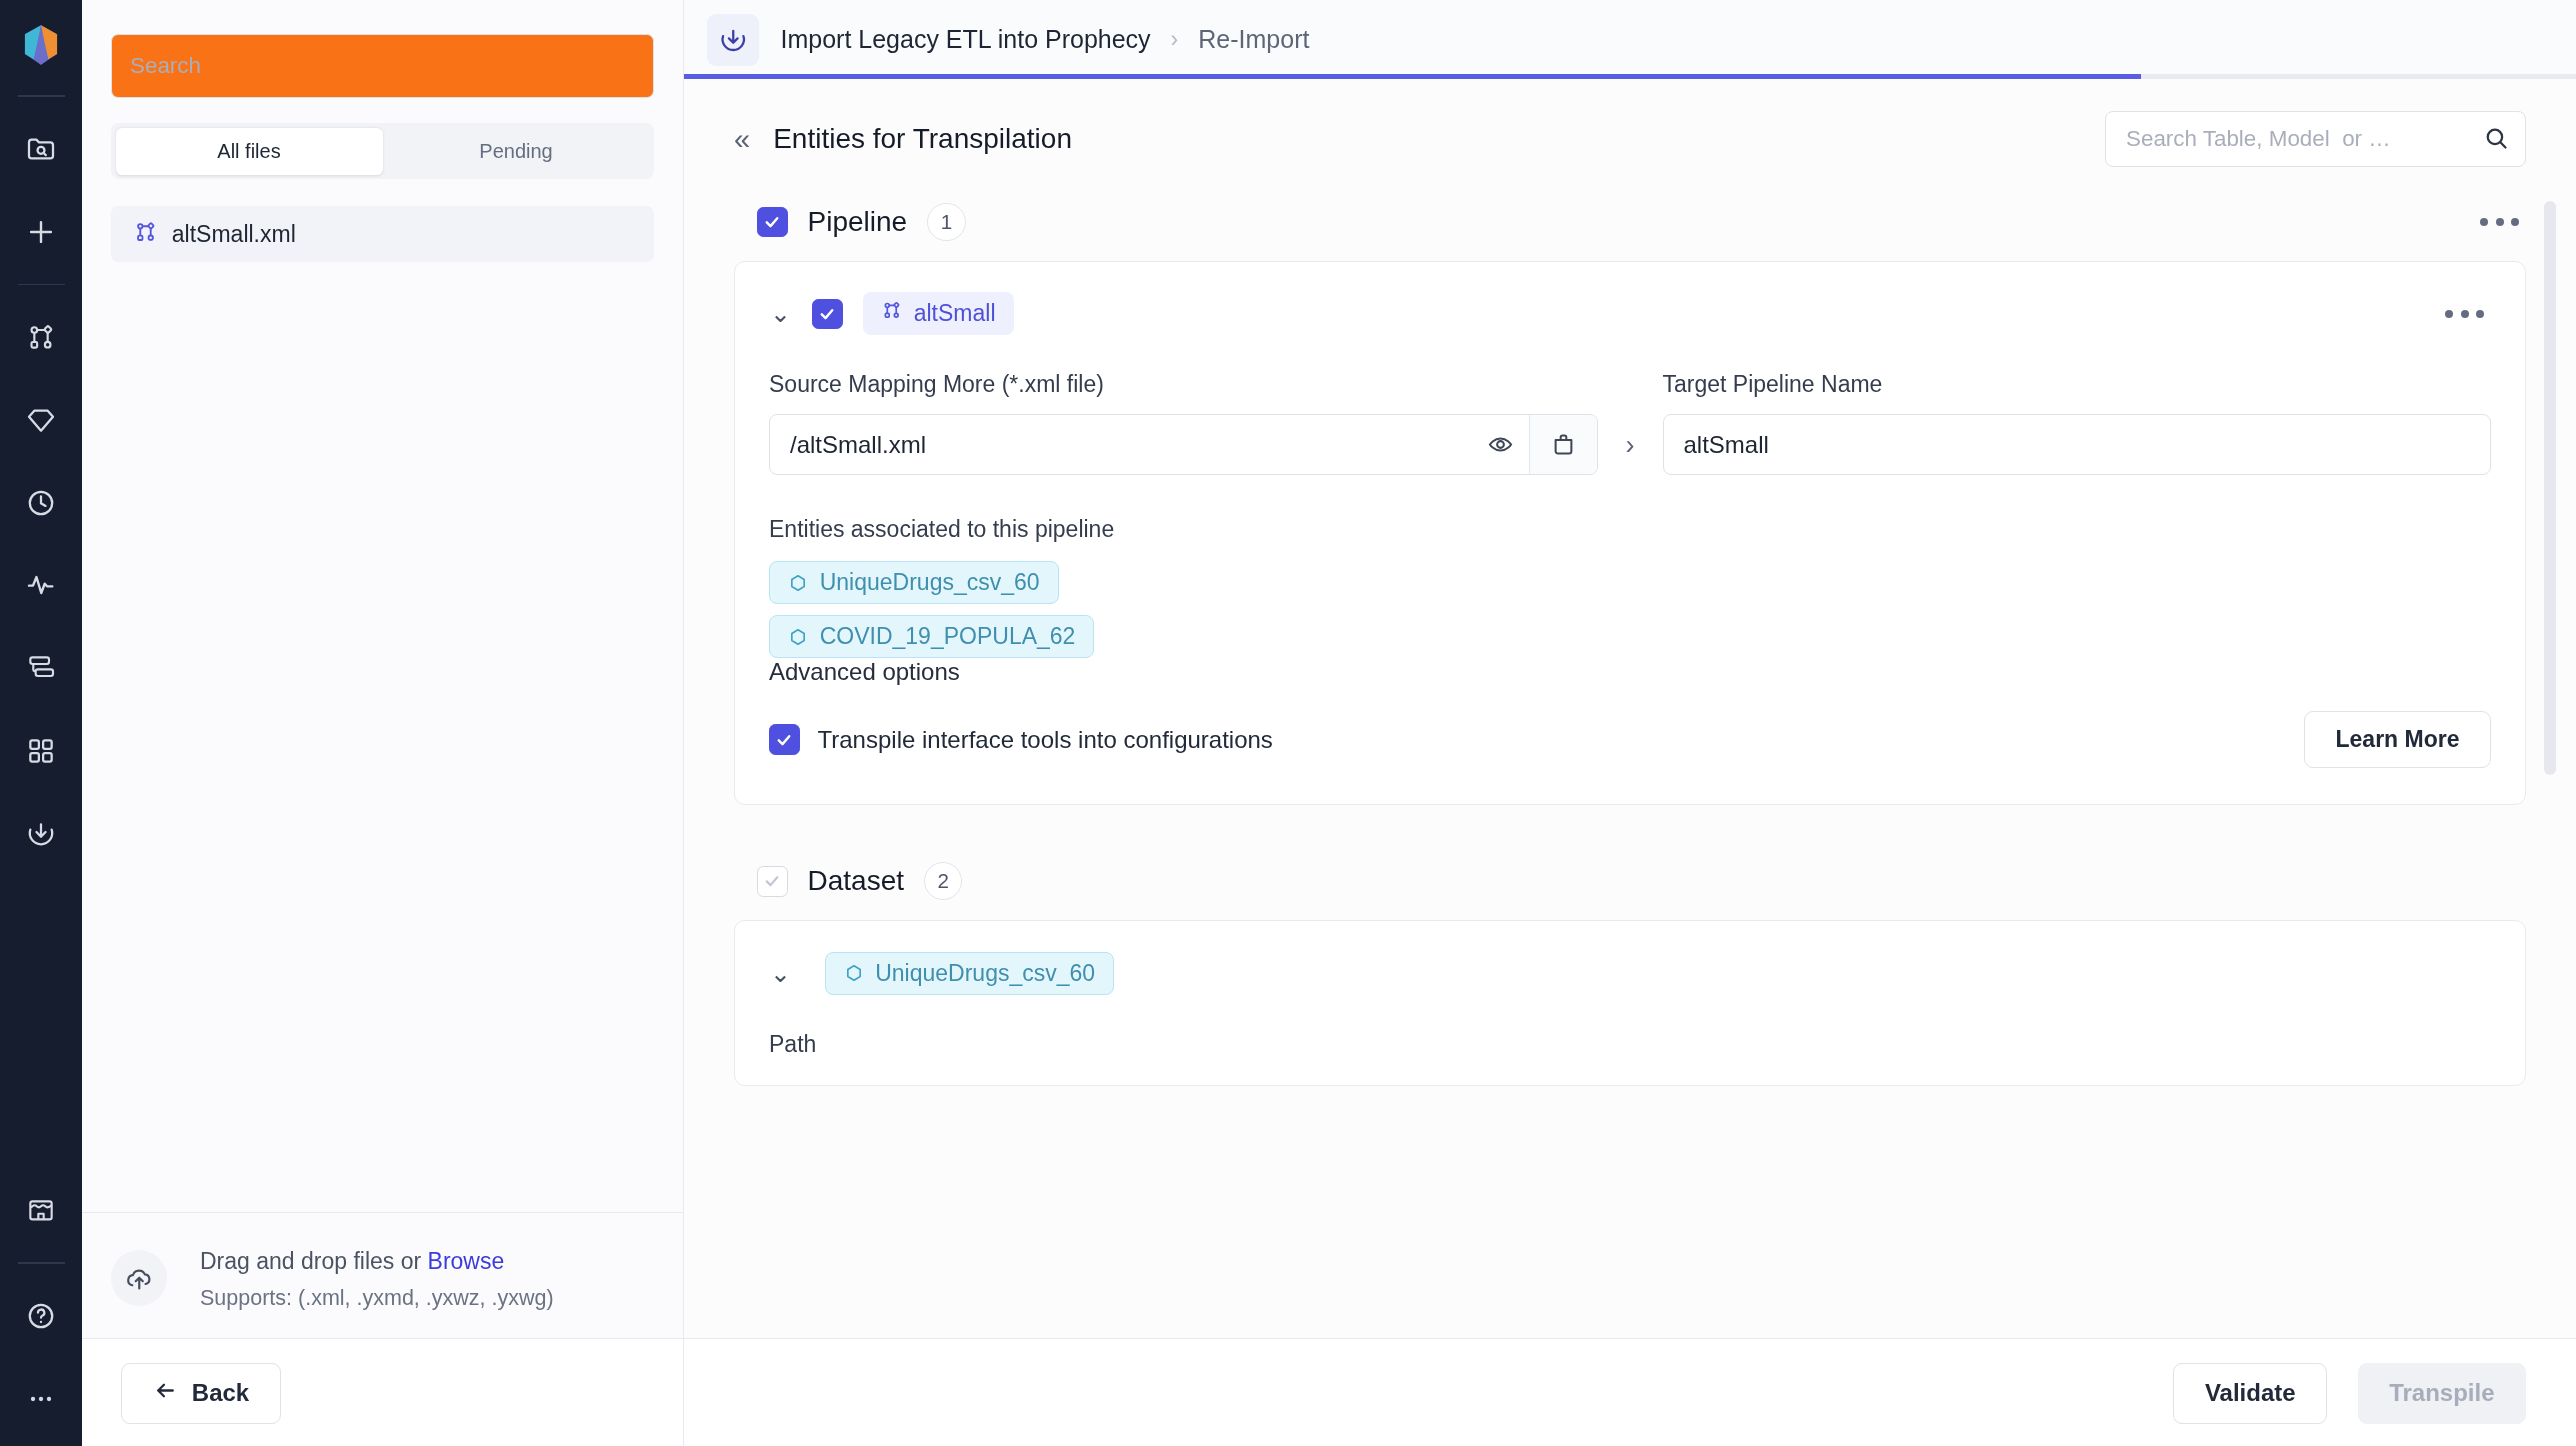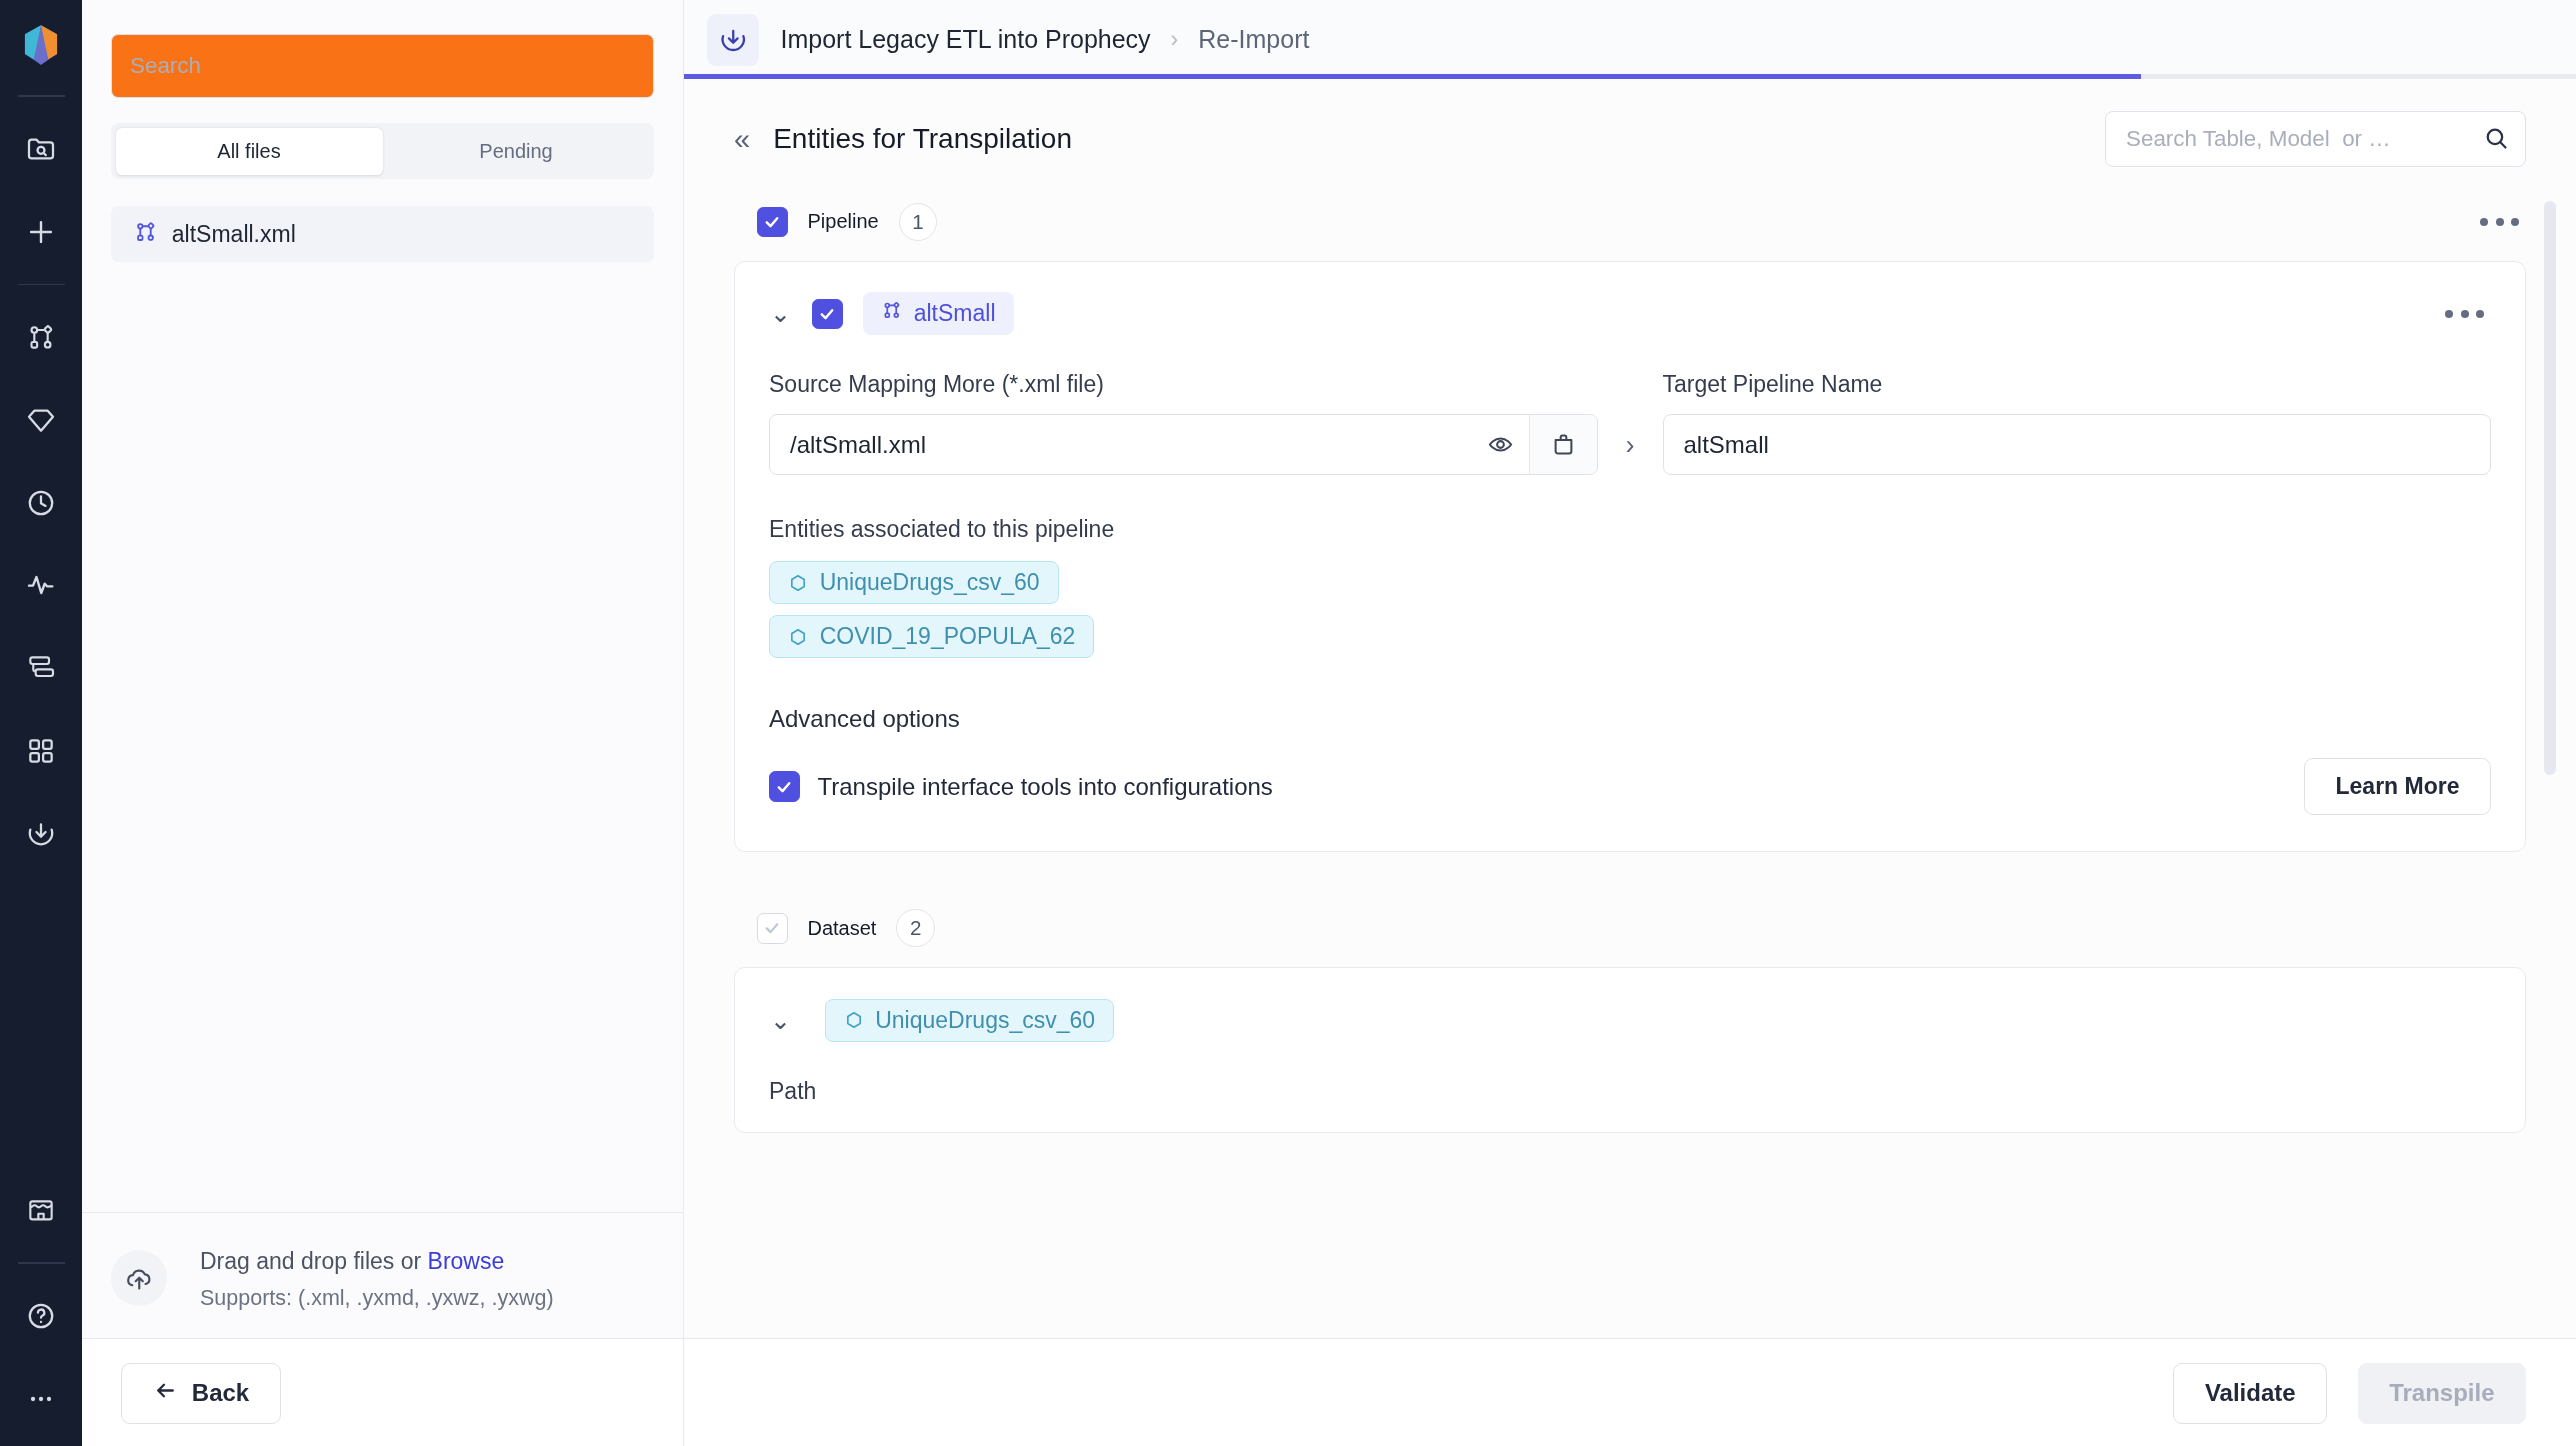--- a/index.html
+++ b/index.html
@@ -155,7 +155,7 @@
 
   .group-head { display: flex; align-items: center; gap: 20px; padding: 14.3px 0 20px 23px; }
   .group-head .ghright { margin-left: auto; }
-  .group-title { font-size: 20px; color: #151b28; }
+  .group-title { font-size: 28px; color: #151b28; }
   .count-pill {
     min-width: 38px; height: 38px; padding: 0 12.5px;
     border: 0.9px solid #e2e5eb; border-radius: 19px; background: #fff;

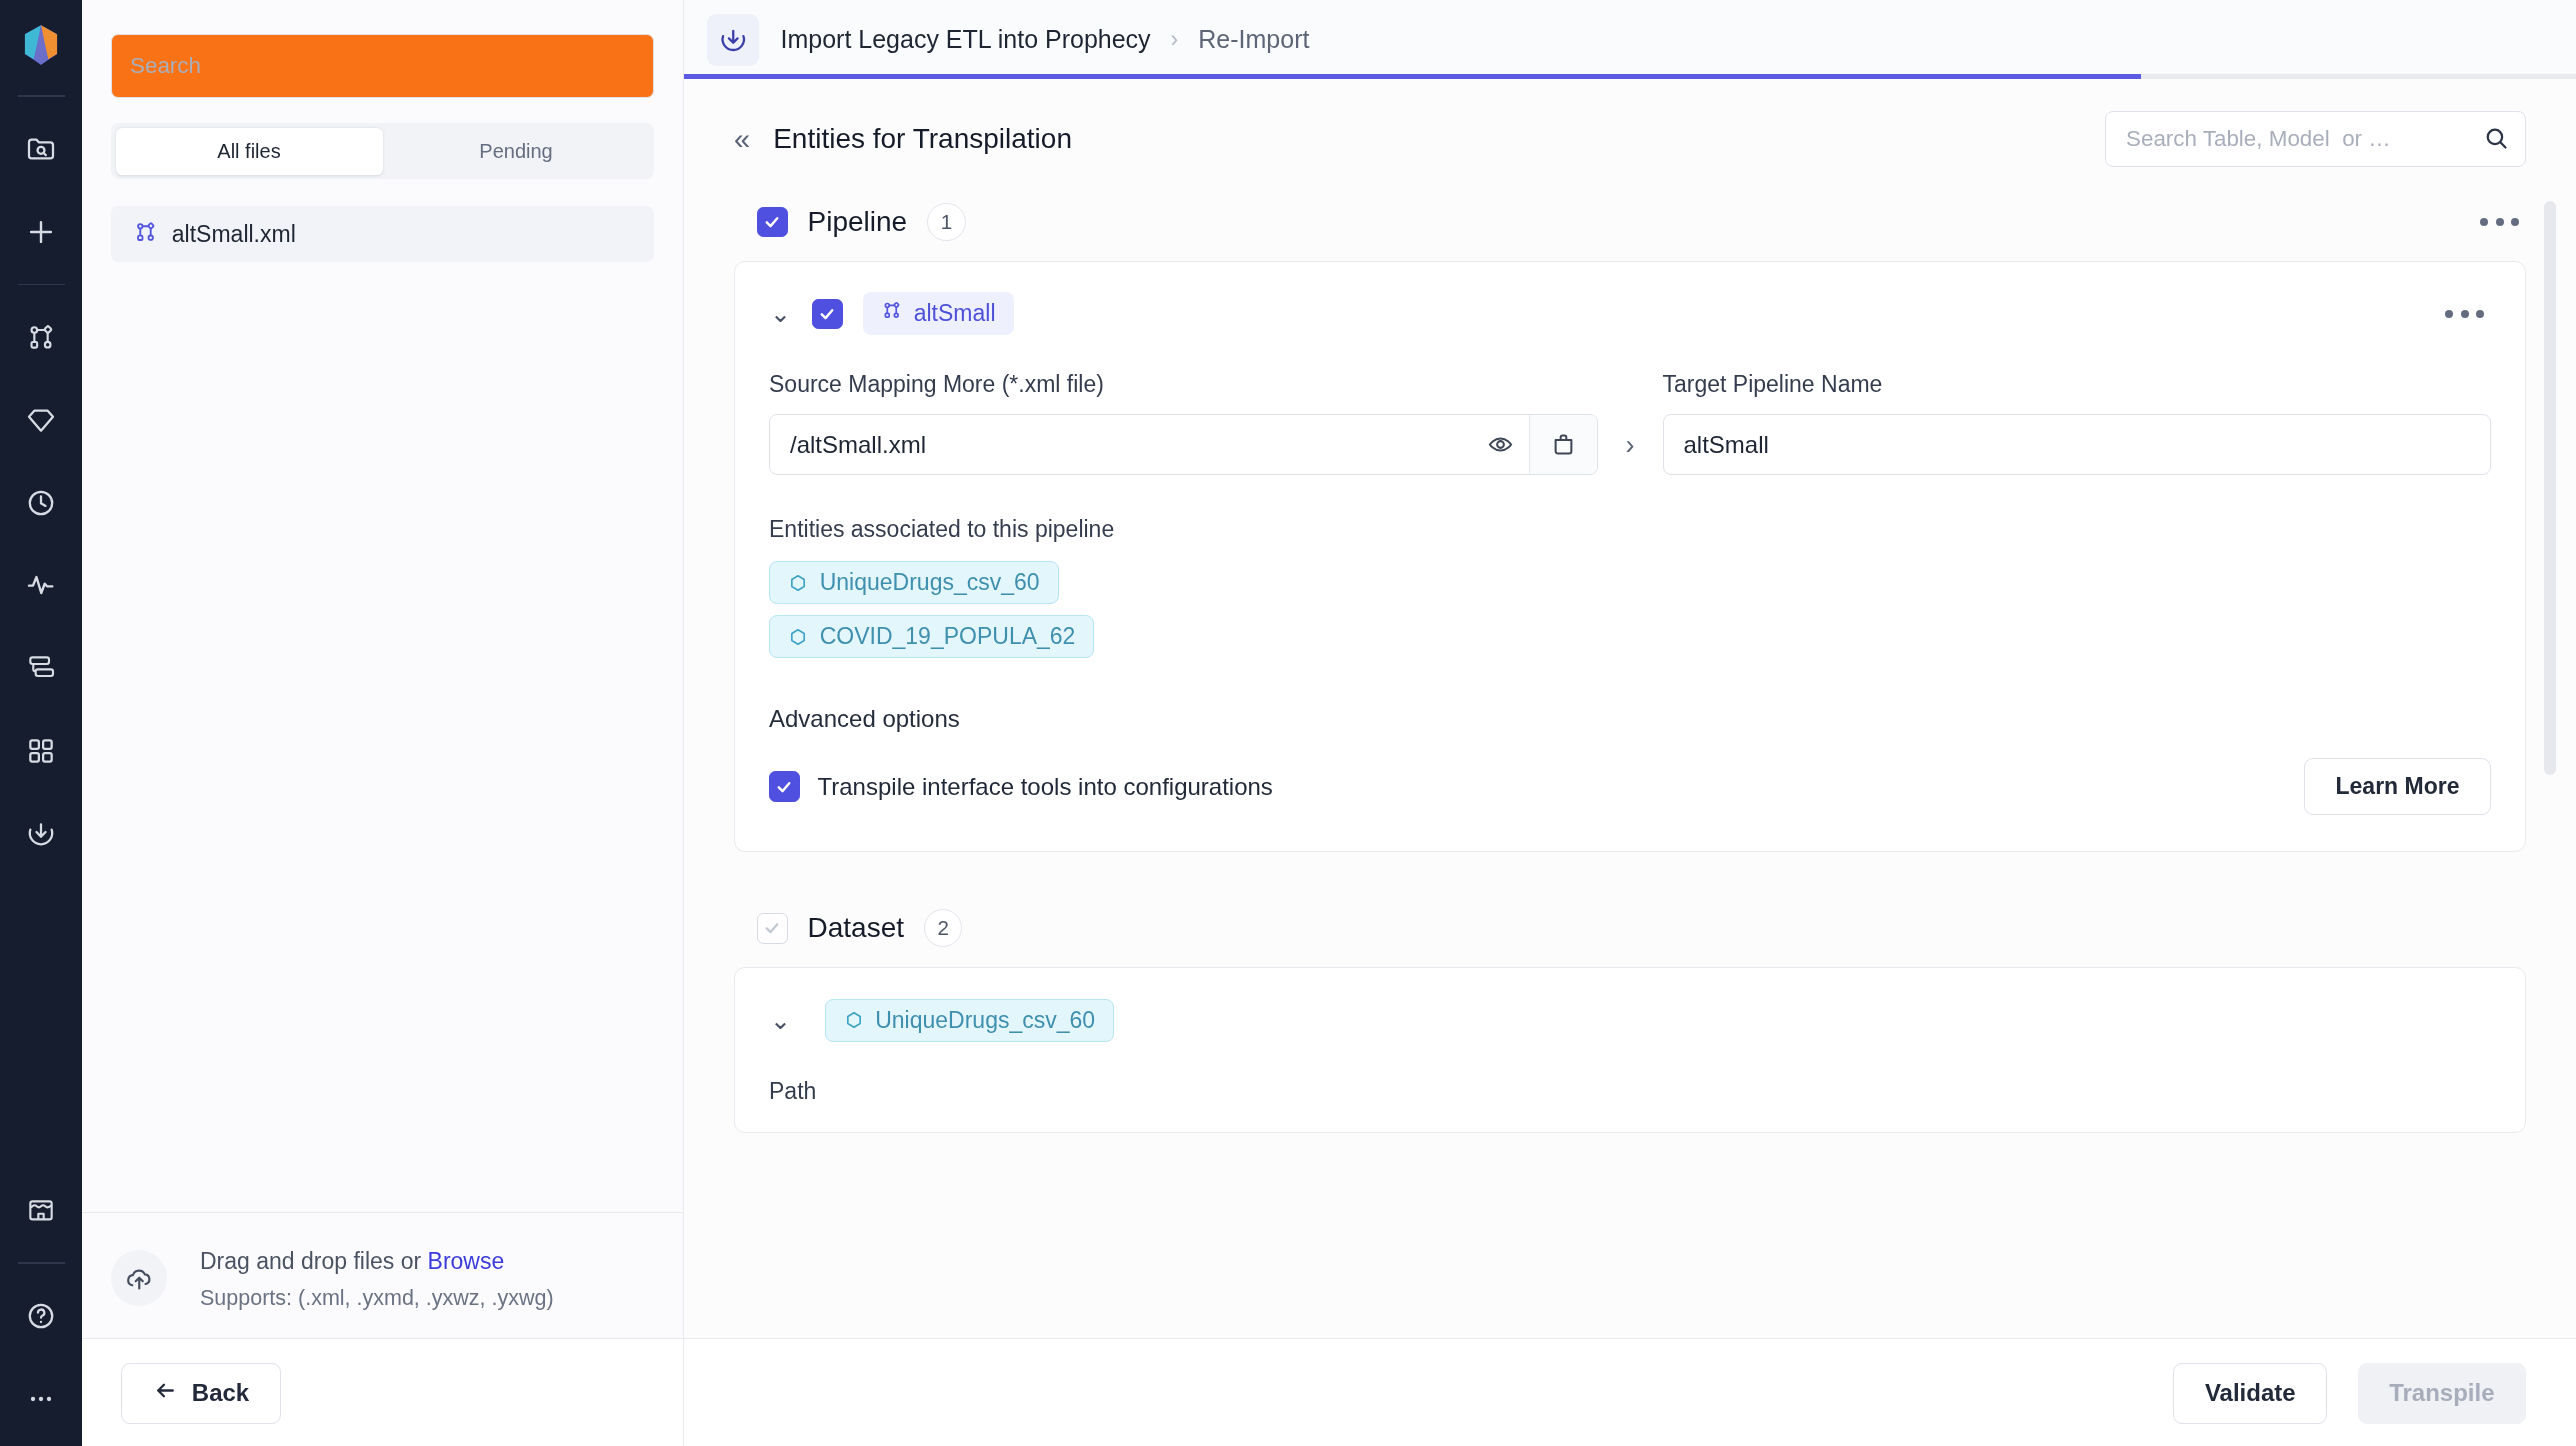--- a/index.html
+++ b/index.html
@@ -219,7 +219,7 @@
   .sub-label { font-size: 23px; color: #343c4d; margin-top: 41px; }
   .chips { margin-top: 18px; display: flex; flex-direction: column; align-items: flex-start; gap: 10.8px; }
 
-  .adv-label { font-size: 24px; color: #262d3c; margin-top: 47px; }
+  .adv-label { font-size: 24px; color: #262d3c; }
   .adv-row { display: flex; align-items: center; margin-top: 25px; }
   .adv-row .adv-text { font-size: 24px; color: #222a3a; margin-left: 18px; }
   .adv-row .learn { margin-left: auto; }

